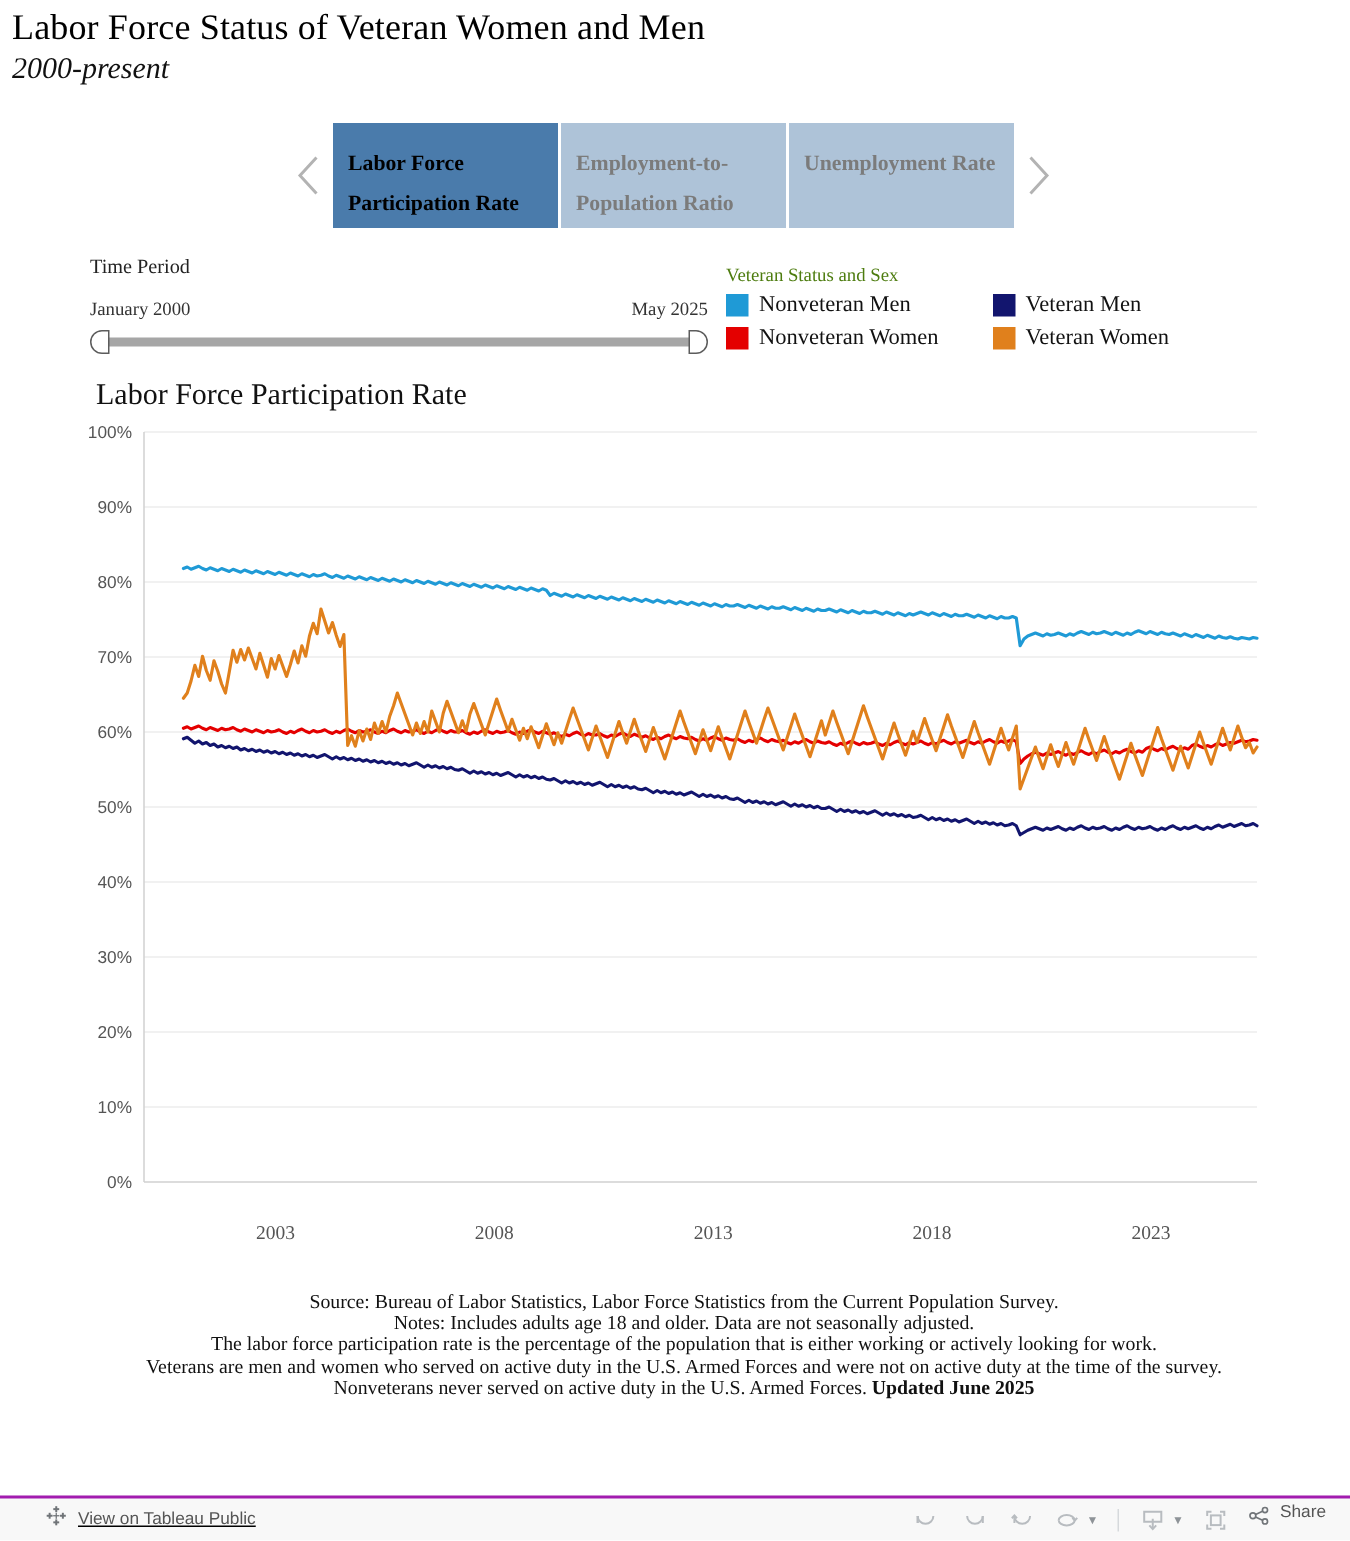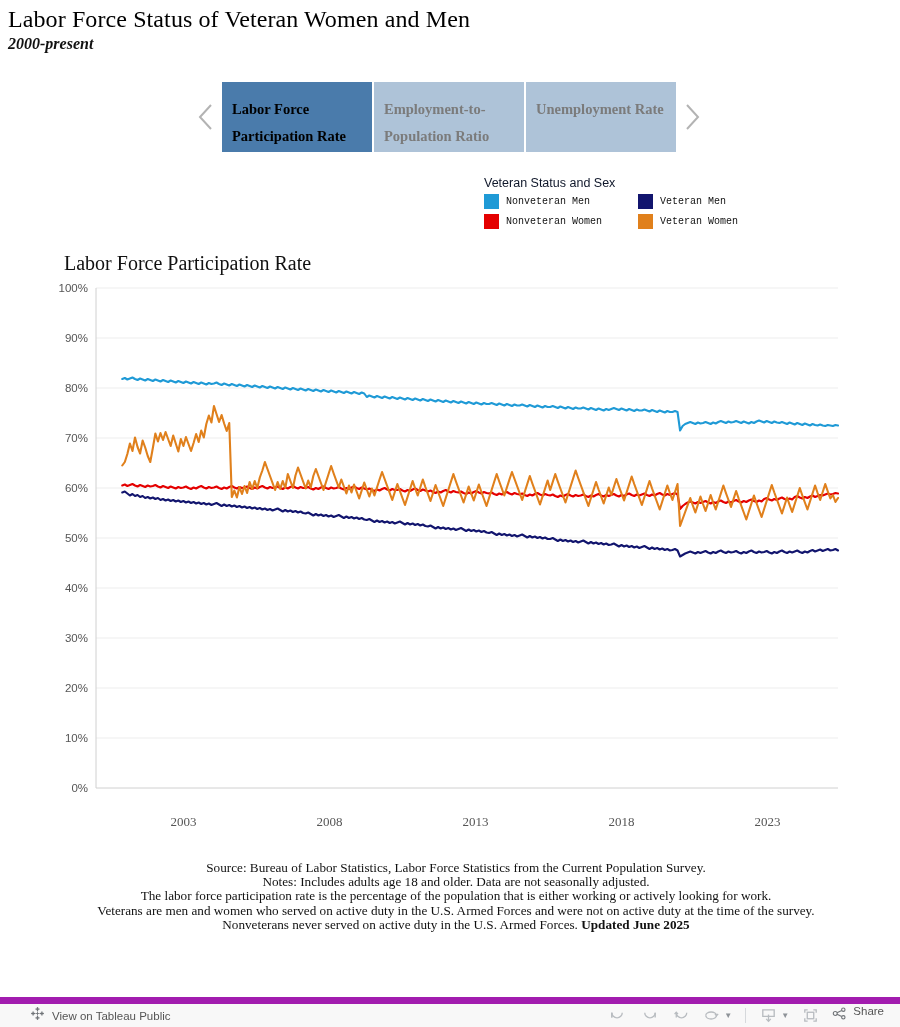--- a/index.html
+++ b/index.html
@@ -21,7 +21,7 @@
   }
   .header h2 {
     font-family: "Liberation Serif", serif;
-    font-size: 16px; font-weight: 700; font-style: italic; color: #111;
+    font-size: 20px; font-weight: 400; font-style: italic; color: #111;
     line-height: 1.2; margin-top: 1px;
   }
 

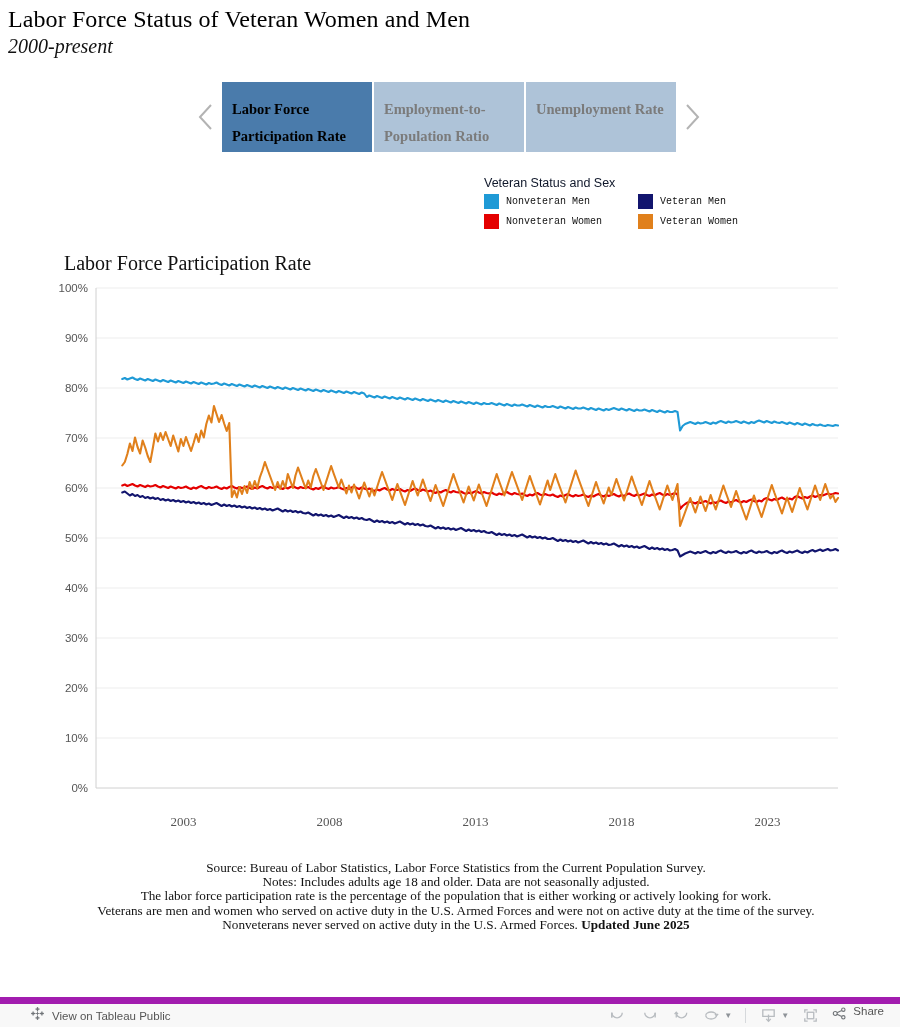--- a/index.html
+++ b/index.html
@@ -175,6 +175,18 @@
     </div>
   </div>
 
+  <div class="filter">
+    <div class="filter-title">Time Period</div>
+    <div class="slider-labels">
+      <span>January 2000</span>
+      <span>May 2025</span>
+    </div>
+    <div class="slider-track-wrap">
+      <div class="slider-track"></div>
+      <div class="slider-handle left"></div>
+      <div class="slider-handle right"></div>
+    </div>
+  </div>
 
   <div class="legend">
     <div class="legend-title">Veteran Status and Sex</div>

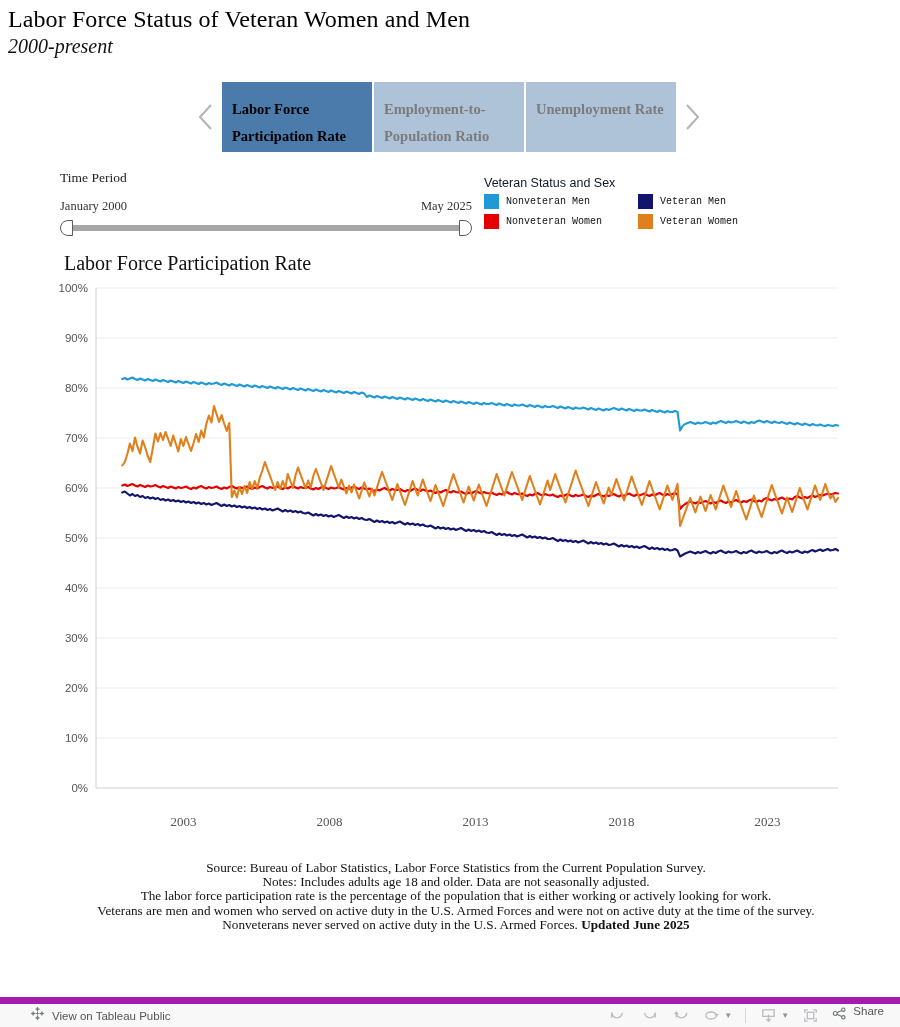--- a/index.html
+++ b/index.html
@@ -74,8 +74,8 @@
   
   .legend { position: absolute; left: 484px; top: 176px; }
   .legend-title {
-    font-family: Liberation Sans, sans-serif;
-    font-size: 12.5px; color: #0f172a; margin-bottom: 4px;
+    font-family: Liberation Serif, serif;
+    font-size: 12.5px; color: #4d7c0f; margin-bottom: 4px;
   }
   .legend-cols { display: flex; gap: 36px; }
   .legend-col { display: flex; flex-direction: column; gap: 5px; }

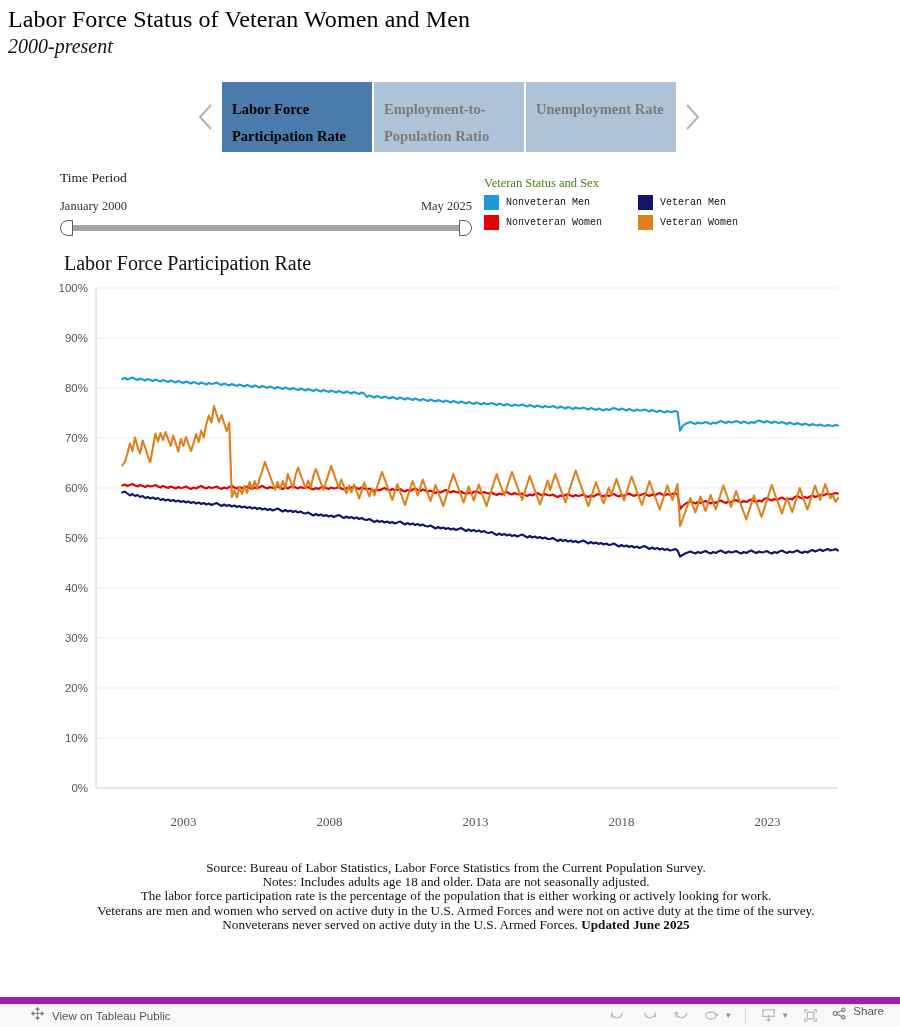--- a/index.html
+++ b/index.html
@@ -82,7 +82,7 @@
   .legend-item { display: flex; align-items: center; gap: 7px; }
   .legend-swatch { width: 15px; height: 15px; display: block; }
   .legend-label {
-    font-family: Liberation Mono, monospace; font-size: 10px; color: #111;
+    font-family: Liberation Serif, serif; font-size: 15px; color: #111;
     white-space: nowrap;
   }
 

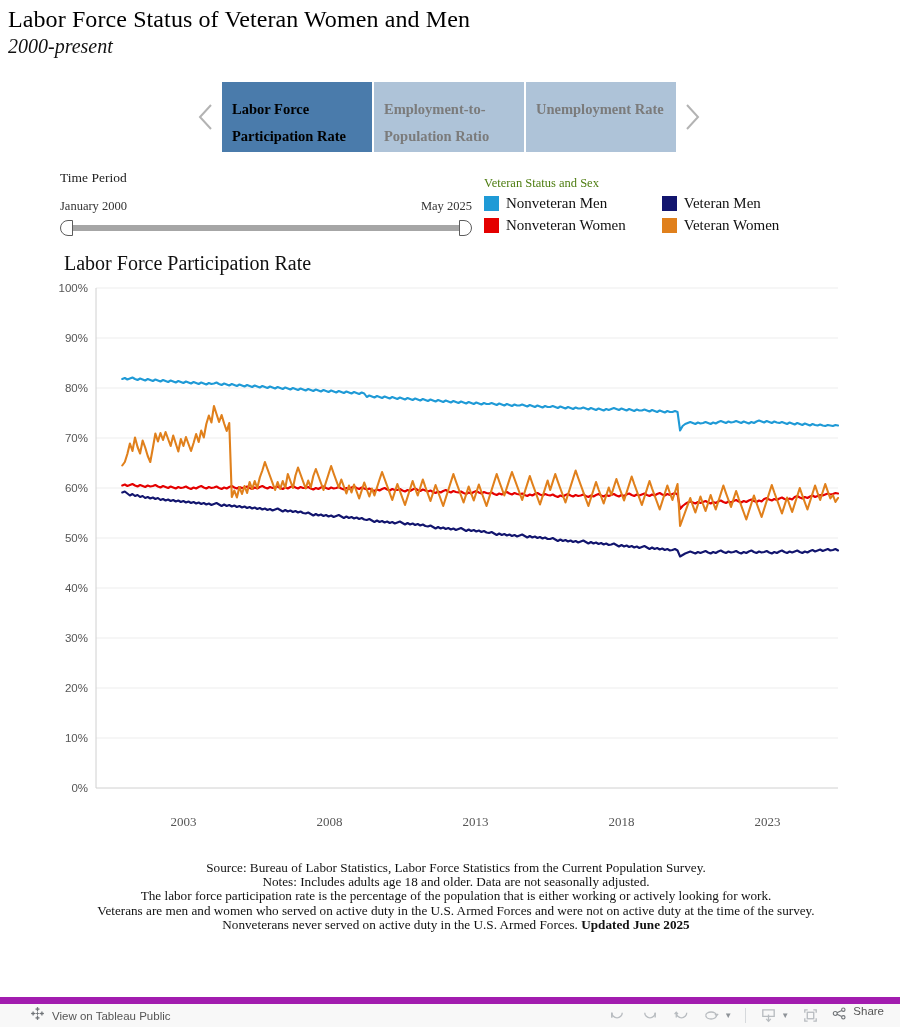--- a/index.html
+++ b/index.html
@@ -118,8 +118,8 @@
   
   .toolbar {
     position: absolute; left: 0; bottom: 0; width: 900px; height: 30px;
-    background: #f8f8f8; border-top: 7px solid #a21caf;
-    display: flex; align-items: center;
+    background: #f8f8f8; border-top: 2px solid #a21caf;
+    display: flex; align-items: center; text-decoration: underline;
   }
   .tb-left { display: flex; align-items: center; gap: 7px; margin-left: 30px; }
   .tb-left-label {

